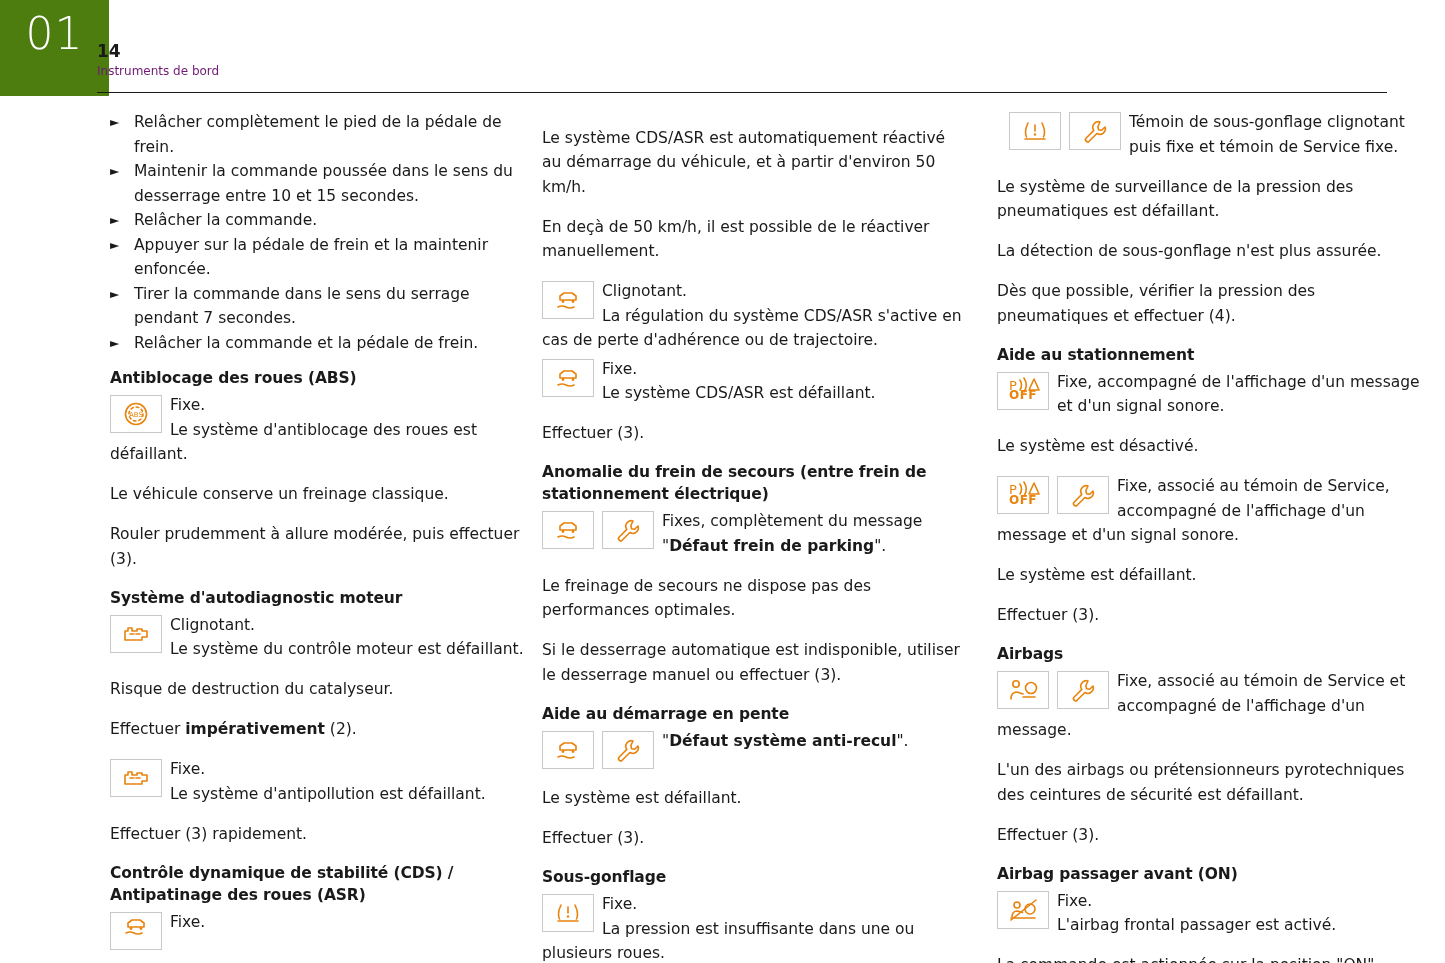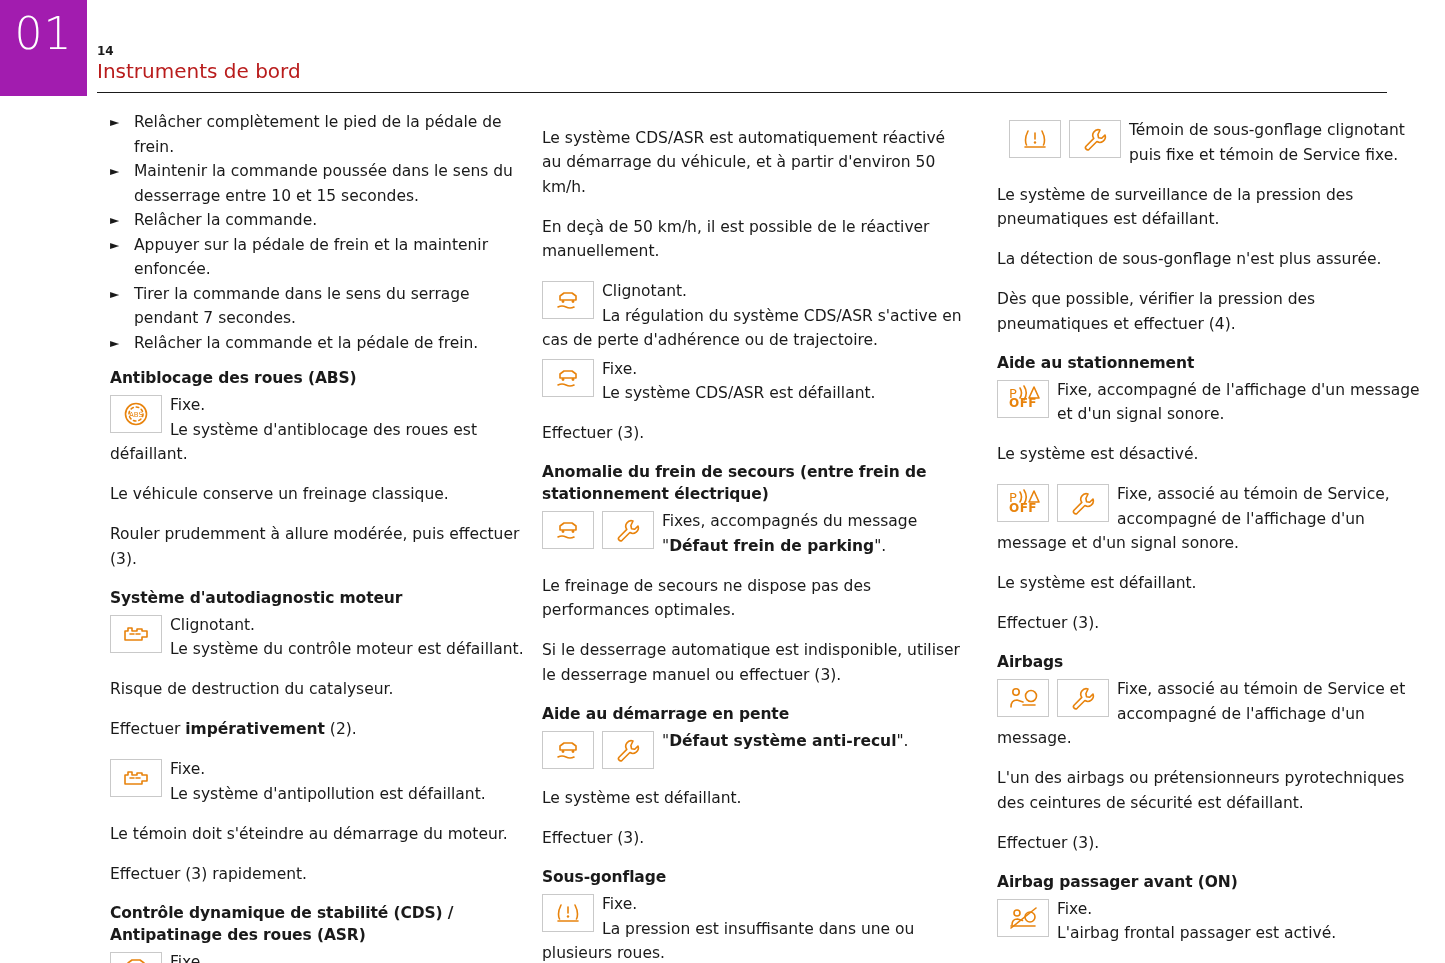--- a/index.html
+++ b/index.html
@@ -25,9 +25,9 @@
   .chapter-badge {
     position: absolute;
     left: 0; top: 0;
-    width: 87px;
+    width: 109px;
     height: 96px;
-    background: #a21caf;
+    background: #4d7c0f;
     color: #ffffff;
     font-size: 44px;
     font-weight: 300;

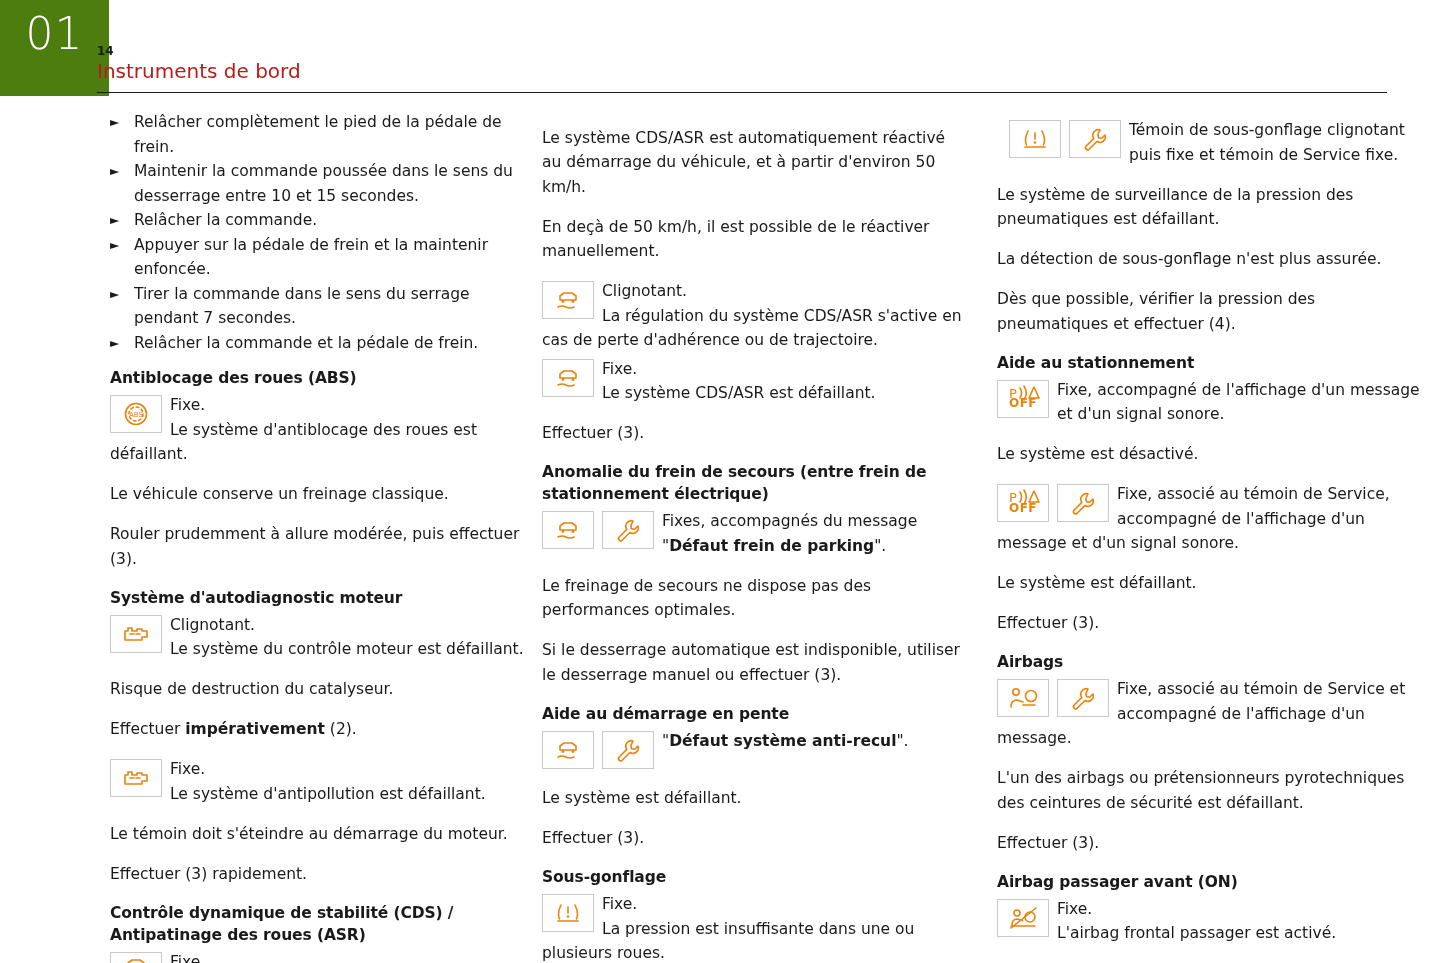--- a/index.html
+++ b/index.html
@@ -45,7 +45,7 @@
     top: 44px;
   }
   .page-number {
-    font-size: 12px;
+    font-size: 17px;
     font-weight: bold;
     color: #1a1a1a;
     line-height: 15px;

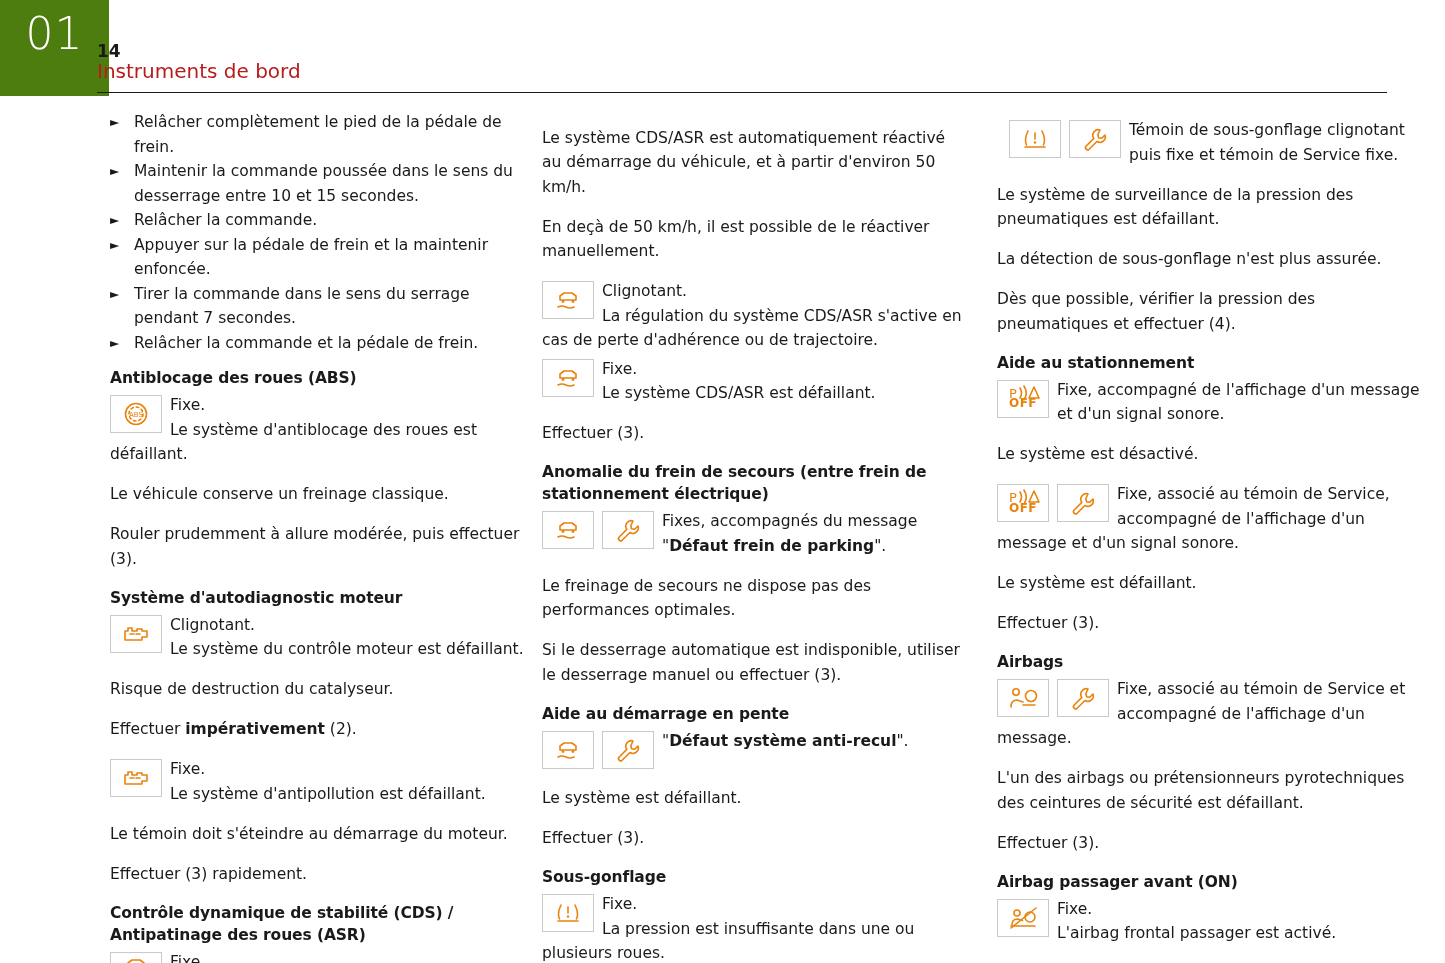--- a/index.html
+++ b/index.html
@@ -51,8 +51,8 @@
     line-height: 15px;
   }
   .section-title {
-    font-size: 20px;
-    color: #b91c1c;
+    font-size: 12px;
+    color: #701a75;
     line-height: 20px;
     margin-top: 2px;
   }

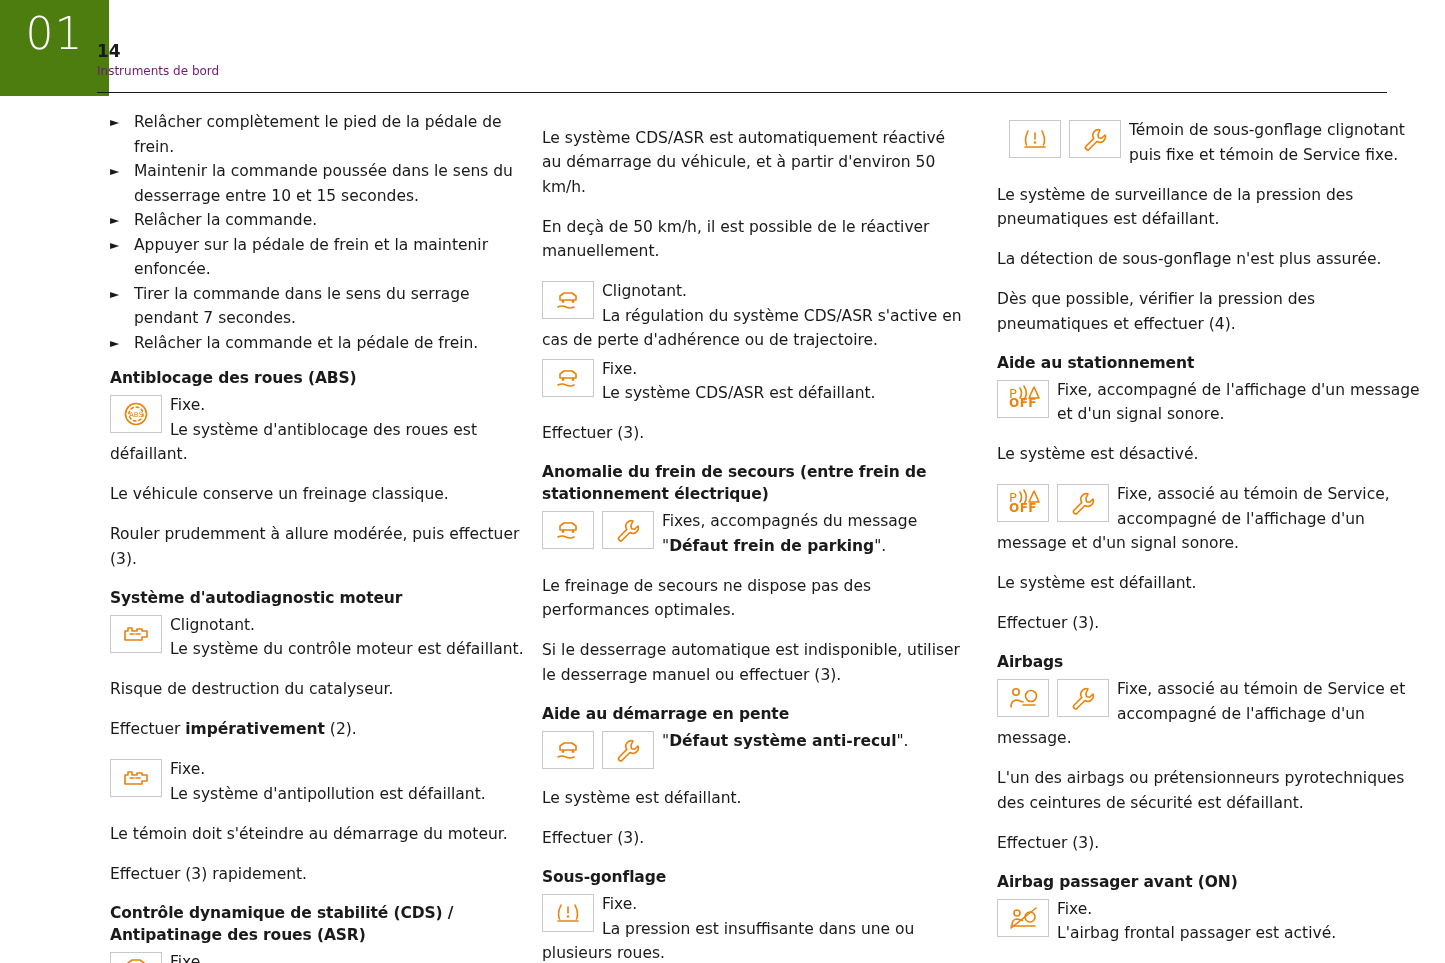--- a/index.html
+++ b/index.html
@@ -357,7 +357,7 @@
 
     <div class="col col-3">
 
-      <div class="tell" style="margin-top:8px;padding-left:12px;">
+      <div class="tell" style="margin-top:0;padding-left:12px;">
         <div class="icon-box">
           <div class="icon-inner">
             <svg width="30" height="26" viewBox="0 0 30 26" aria-hidden="true">

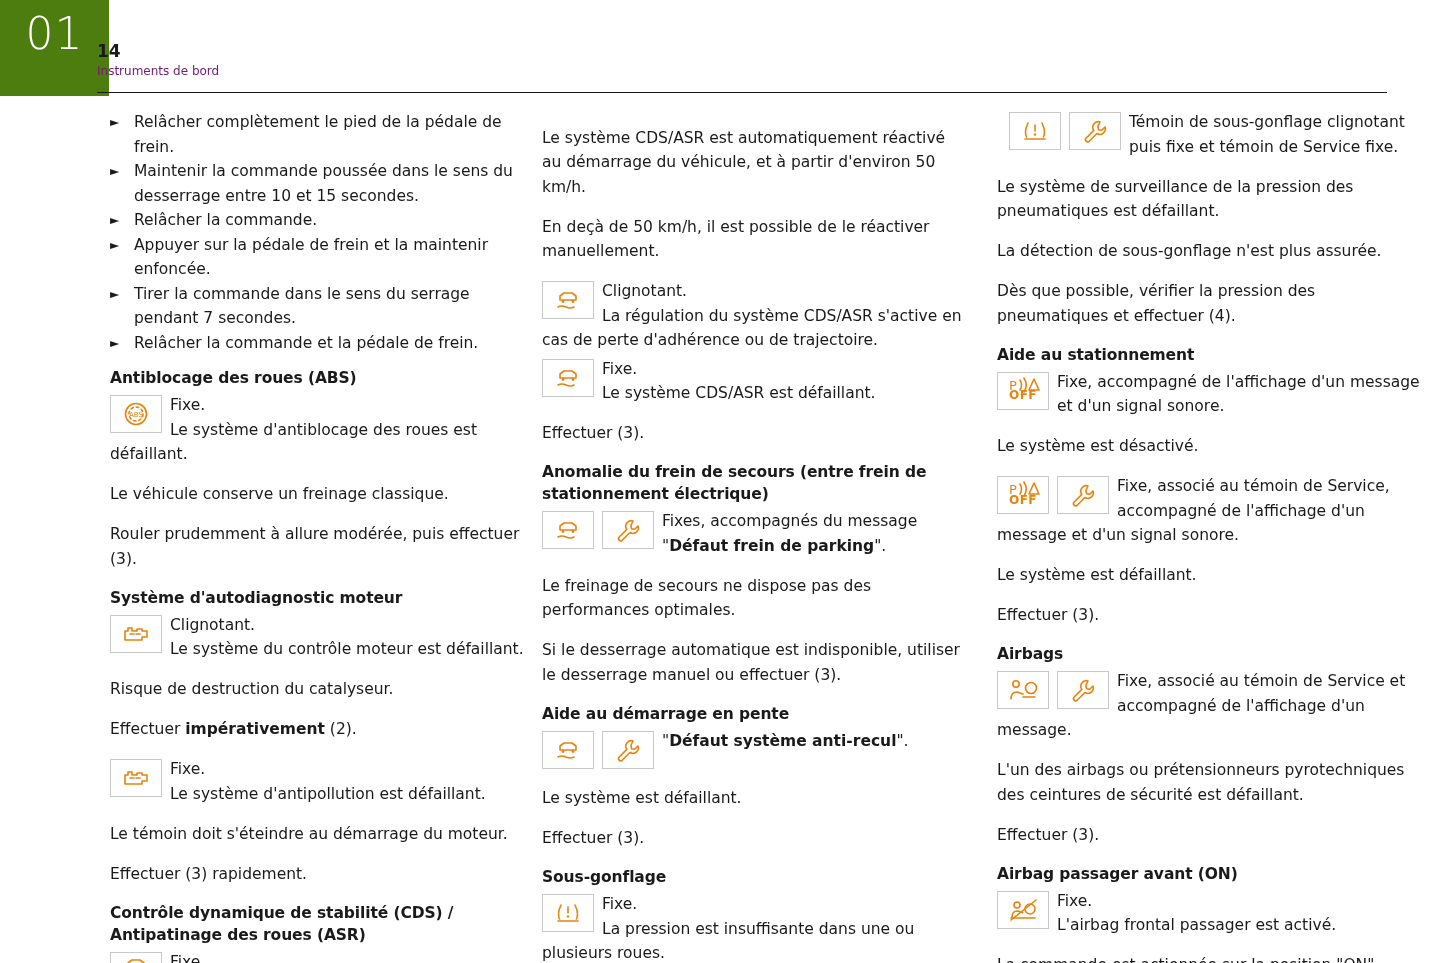--- a/index.html
+++ b/index.html
@@ -302,7 +302,7 @@
           </div>
         </div>
         <div class="tell-text">
-          <p><span>Fixes, accompagnés du message </span></p>
+          <p><span>Fixes, complètement du message </span></p>
           <p><span>"</span><span class="bold">Défaut frein de parking</span><span>".</span></p>
         </div>
       </div>

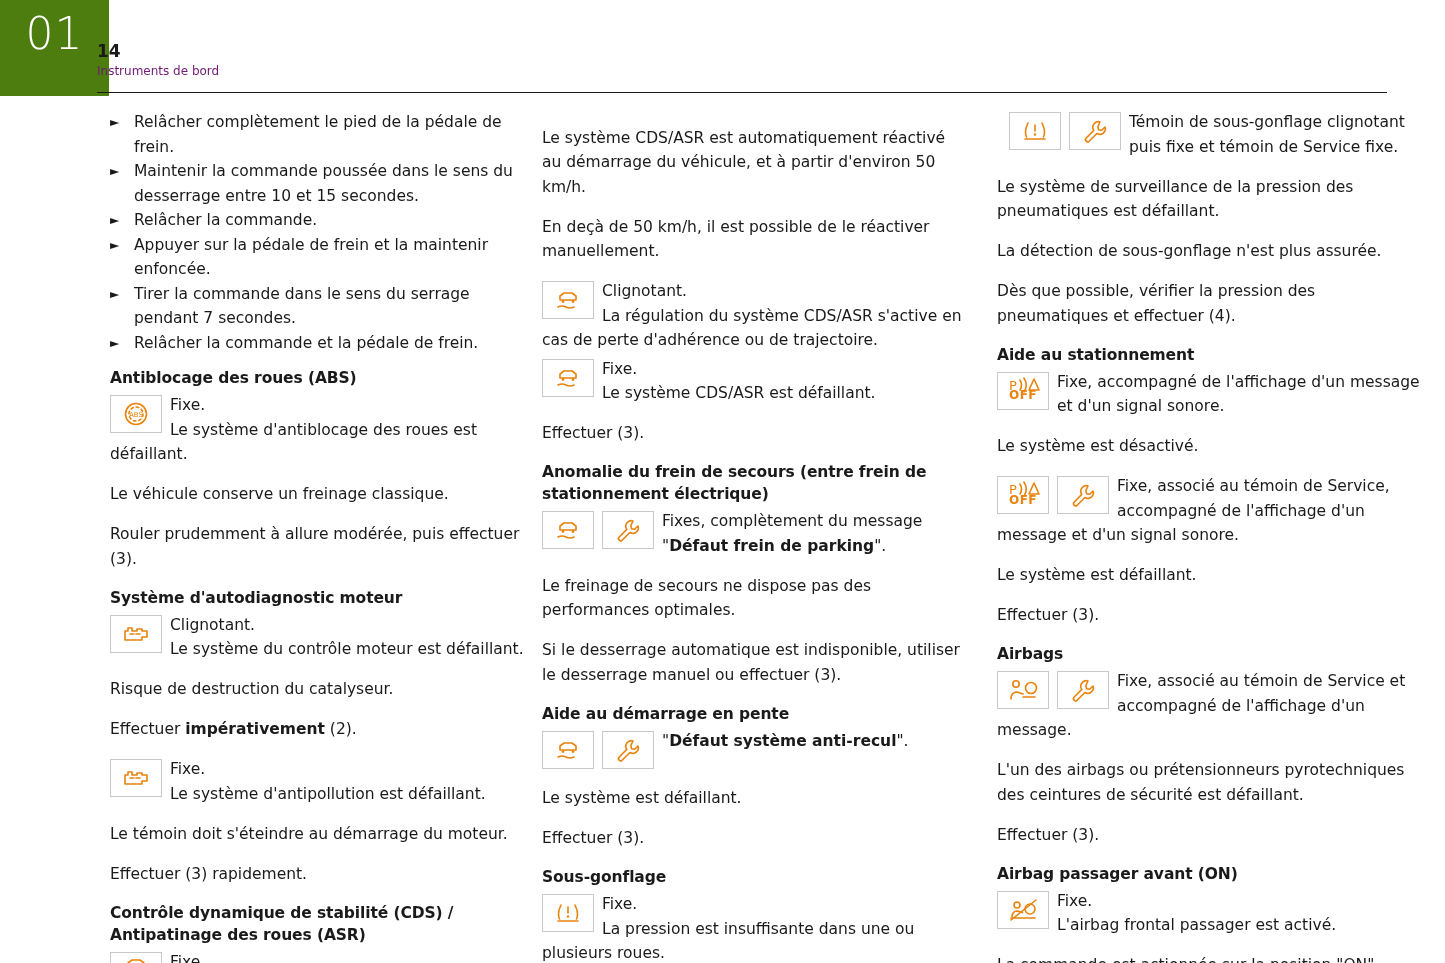--- a/index.html
+++ b/index.html
@@ -220,7 +220,6 @@
           <p>Le système d'antipollution est défaillant.</p>
         </div>
       </div>
-      <p>Le témoin doit s'éteindre au démarrage du moteur.</p>
       <p>Effectuer (3) rapidement.</p>
 
       <h3 class="head"><span>Contrôle dynamique de stabilité (CDS) /</span><br><span>Antipatinage des roues (ASR)</span></h3>

